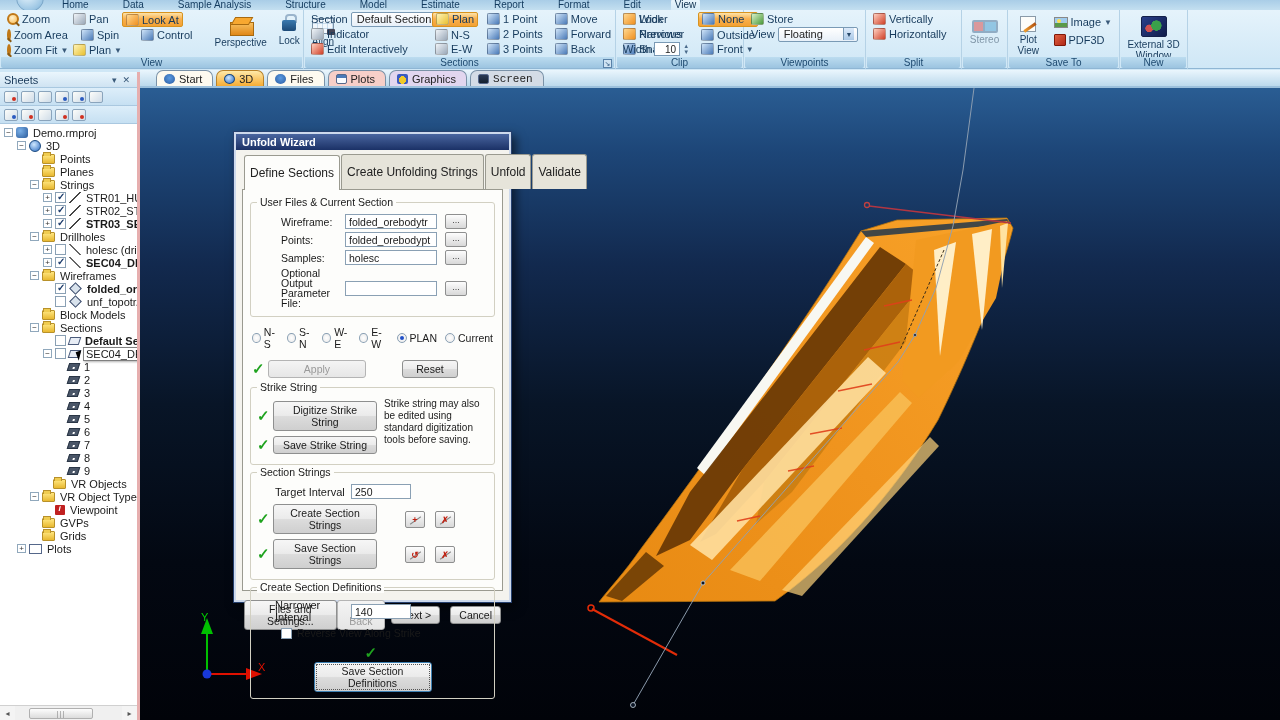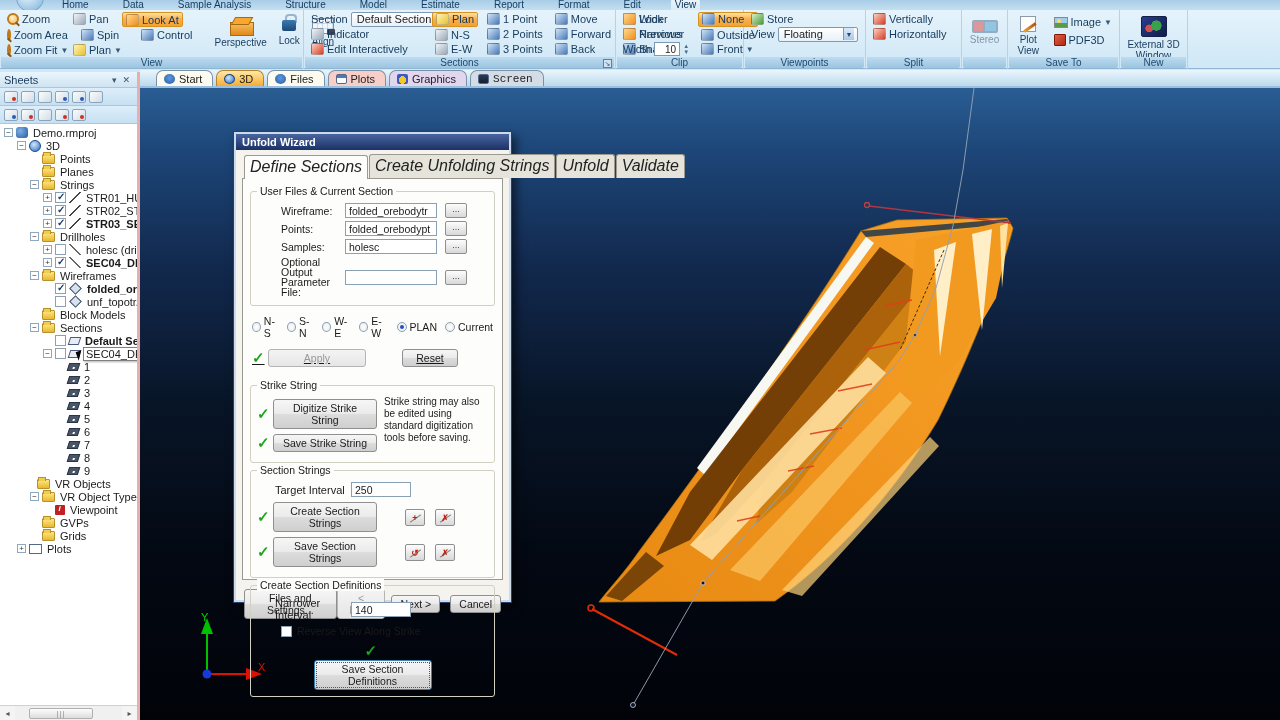--- a/index.html
+++ b/index.html
@@ -153,8 +153,8 @@
   #dlg-title { height:16px; margin:2px; background:linear-gradient(#49659f,#1b3166); color:#fff;
     font-weight:bold; font-size:11px; display:flex; align-items:center; padding:0 6px; }
   #dlg-tabs { display:flex; margin:4px 8px 0 10px; position:relative; z-index:2; }
-  .dtab2 { font-size:16px; padding:2px 5px; border:1px solid #9a9a90; border-bottom:none;
-    border-radius:3px 3px 0 0; background:#e6e4da; color:#222; margin-right:1px; white-space:nowrap;font-style:italic; }
+  .dtab2 { font-size:12px; padding:10px 5px; border:1px solid #9a9a90; border-bottom:none;
+    border-radius:3px 3px 0 0; background:#e6e4da; color:#222; margin-right:1px; white-space:nowrap; }
   .dtab2.active { background:#fdfdfb; position:relative; top:1px; padding-bottom:3px; }
   #dlg-page { margin:0 8px; background:#fdfdfb; border:1px solid #9a9a90; height:402px; padding:5px 7px; }
   .grp { border:1px solid #d2d0c2; border-radius:3px; position:relative; margin-top:7px; padding:8px 6px 5px 6px; }

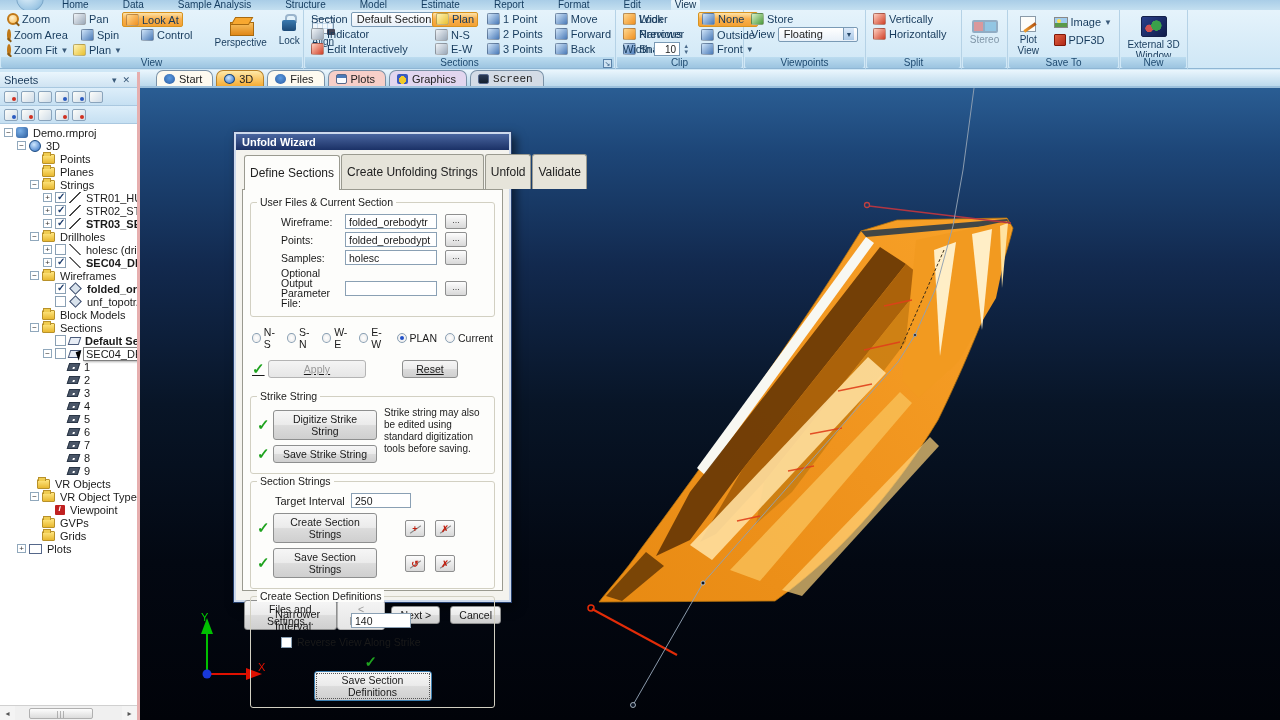--- a/index.html
+++ b/index.html
@@ -176,7 +176,7 @@
     border-radius:3px; font-size:10.5px; color:#1a1a1a; text-align:center; padding:2px 8px; }
   .btn.dis { color:#9a9a9a; border-color:#b4b4b4; background:linear-gradient(#f4f4f4,#e6e6e6); }
   .btn.focus { border-color:#3c7fb1; outline:1px dotted #555; outline-offset:-3px; }
-  .apply-row { display:flex; align-items:center; margin:10px 2px 18px 2px;text-decoration:underline; }
+  .apply-row { display:flex; align-items:center; margin:10px 2px 9px 2px; }
   .strike-flex { display:flex; }
   .strike-left { flex:1; }
   .note { width:104px; font-size:10px; line-height:12px; color:#222; padding-top:2px; }

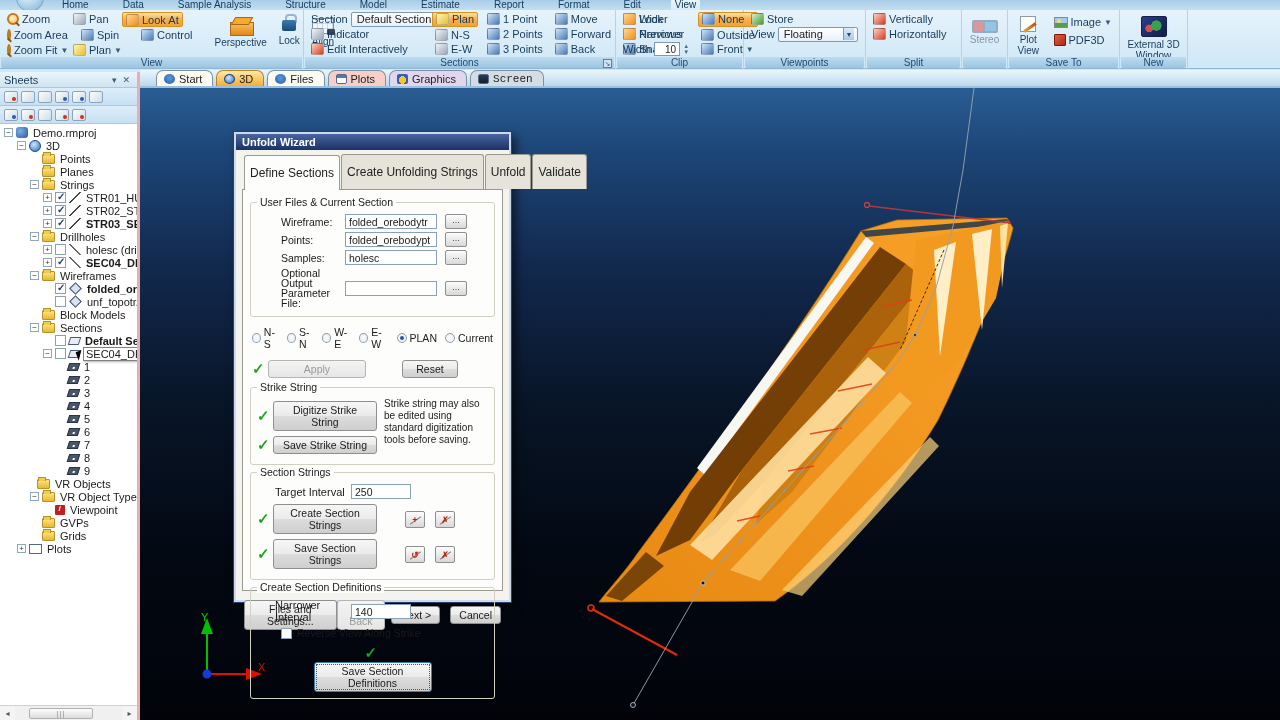--- a/index.html
+++ b/index.html
@@ -660,7 +660,7 @@
           <span class="ti i-secitem" data-interactable="false"></span>
           <span class="lbl" data-interactable="false">9</span>
         </div>
-        <div class="trow" data-interactable="true" style="padding-left: 25px;">
+        <div class="trow" data-interactable="true" style="padding-left: 41px;">
           <span class="exp none" data-interactable="false"></span>
           <span class="ti i-folder" data-interactable="false"></span>
           <span class="lbl" data-interactable="false">VR Objects</span>

